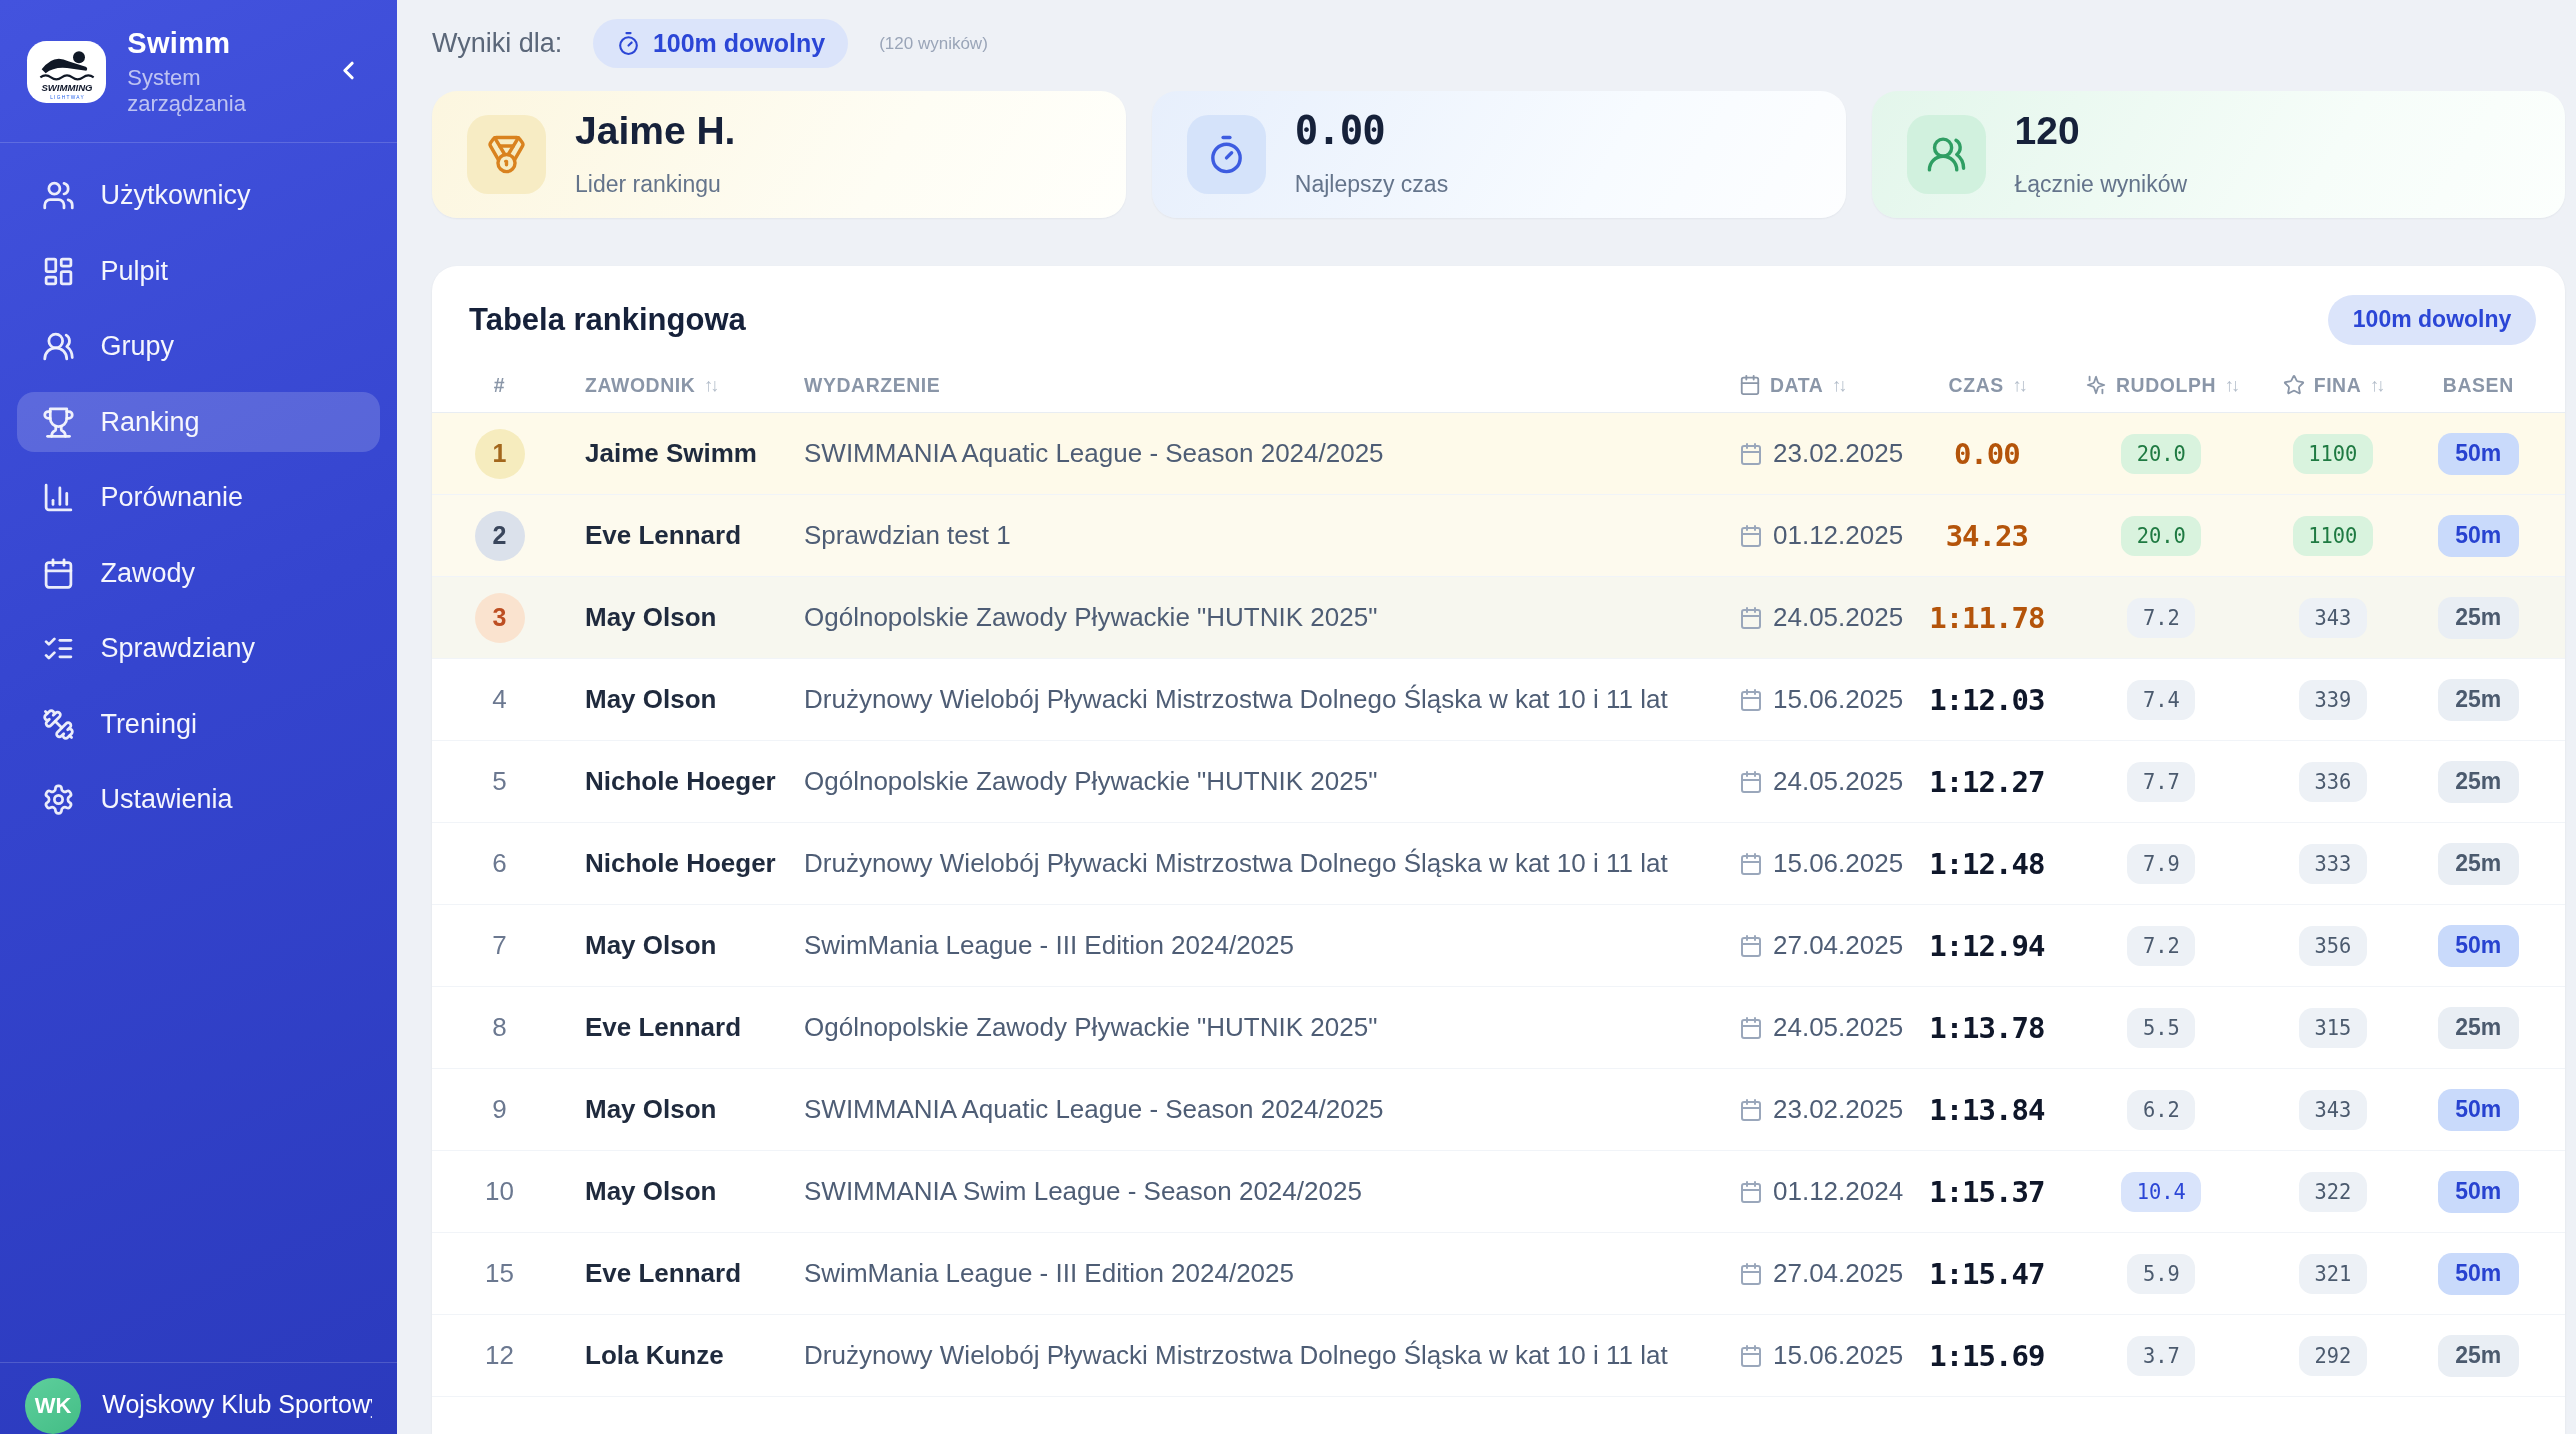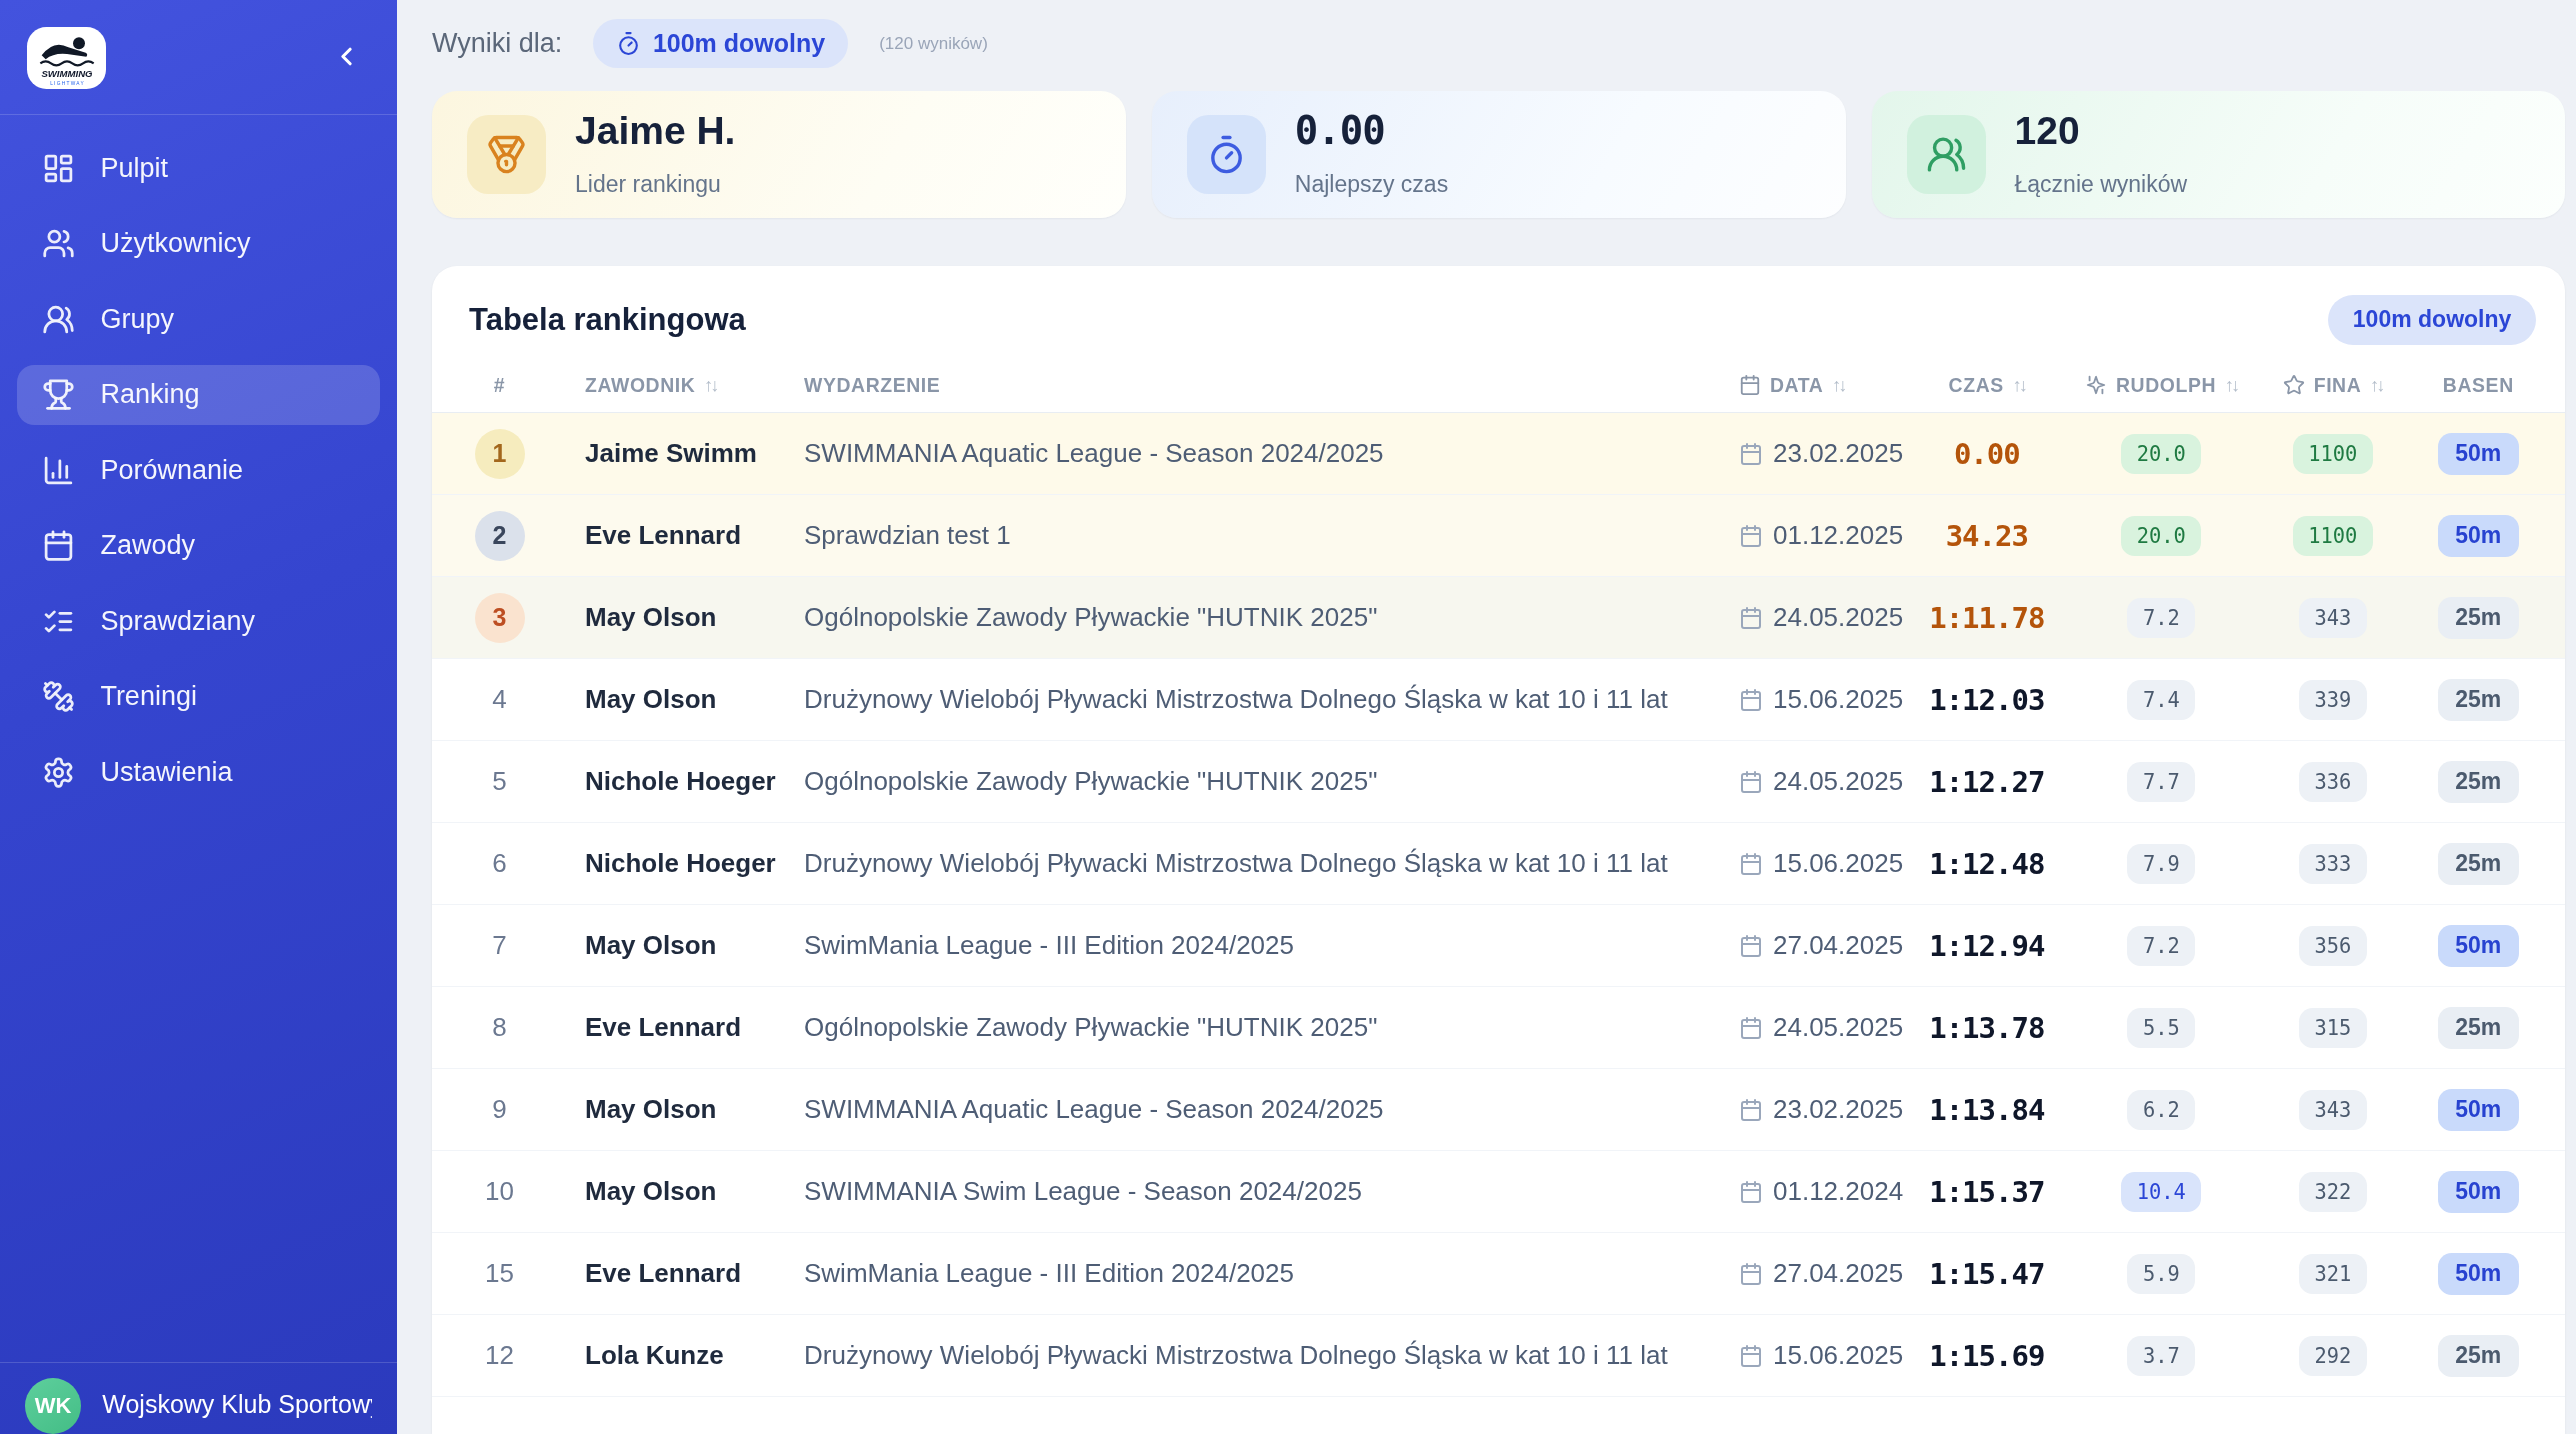--- a/index.html
+++ b/index.html
@@ -154,6 +154,10 @@
           <text x="24" y="44" text-anchor="middle" font-size="3.6" fill="#2563eb" font-family="Liberation Sans, sans-serif">L I G H T W A Y</text>
         </svg>
       </div>
+      <div>
+        <div class="sb-title">Swimm</div>
+        <div class="sb-sub">System zarządzania</div>
+      </div>
       <button class="collapse-btn">
         <span>
           <svg viewBox="0 0 24 24" fill="none" stroke="currentColor" stroke-width="2.6" stroke-linecap="round" stroke-linejoin="round" width="29" height="29">

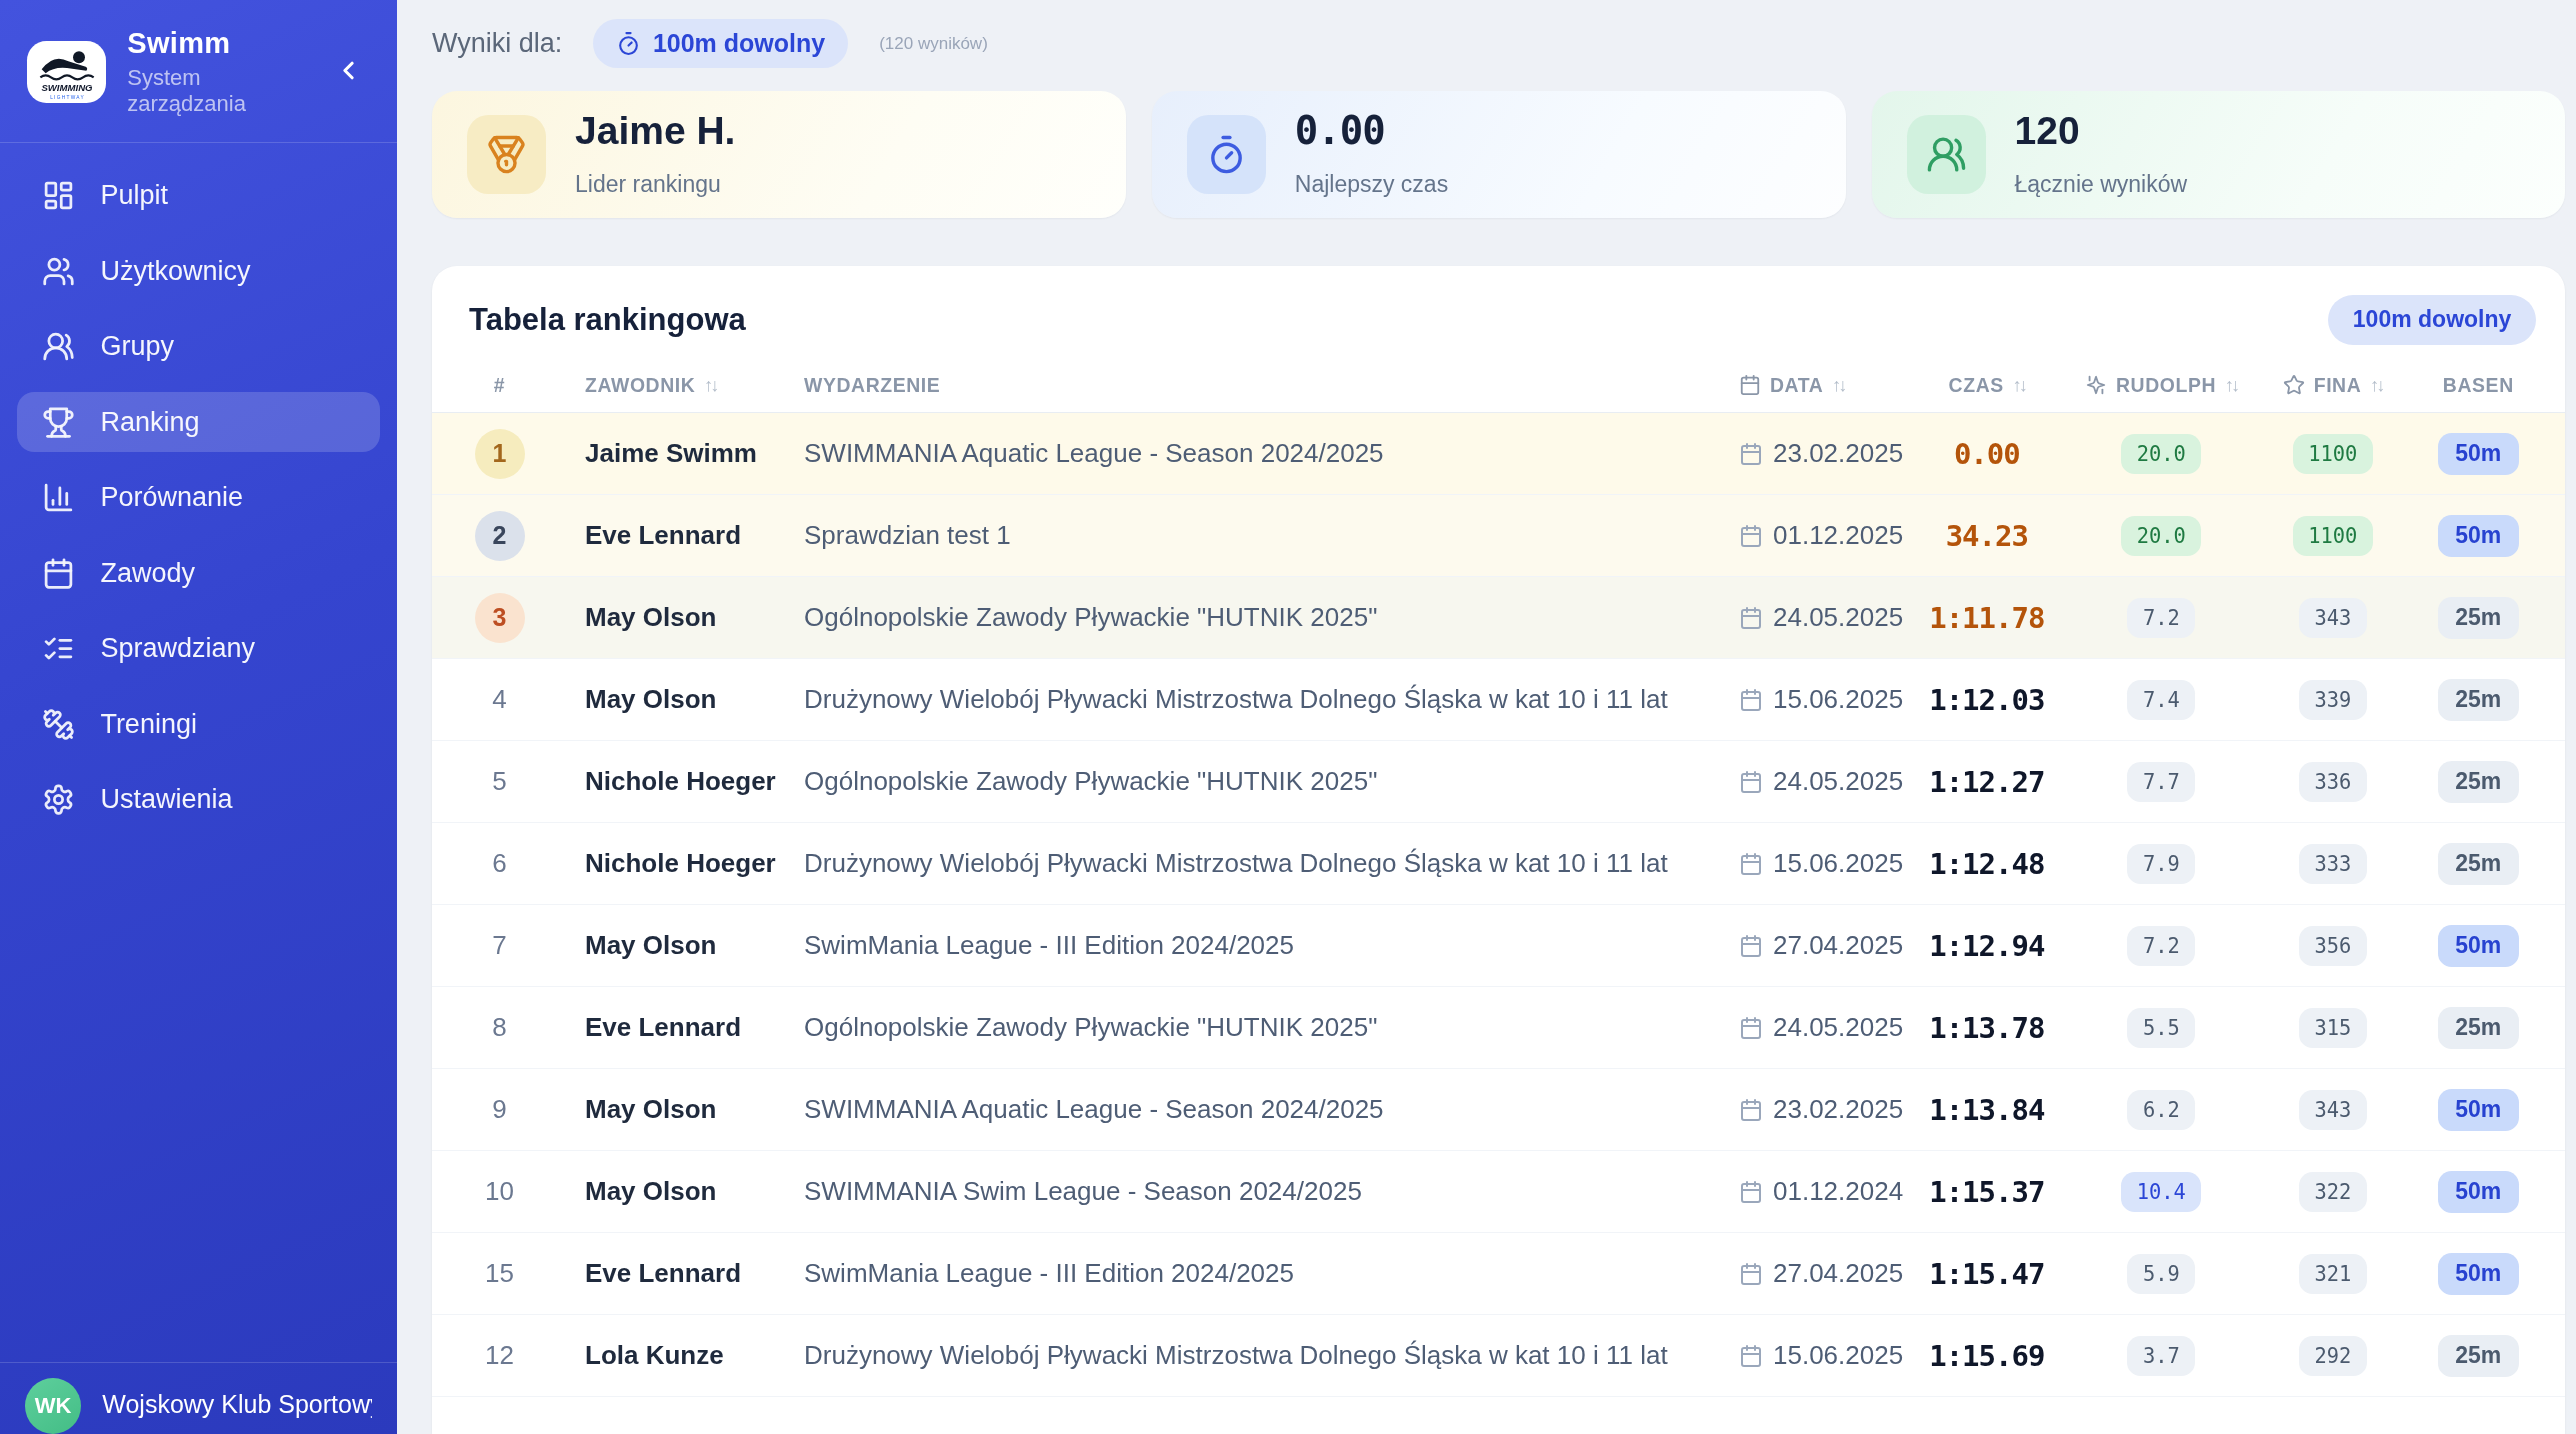--- a/index.html
+++ b/index.html
@@ -171,6 +171,17 @@
         <div class="nav-item">
     <span class="ic">
             <svg fill="none" stroke="currentColor" stroke-width="2" stroke-linecap="round" stroke-linejoin="round" viewBox="0 0 24 24">
+              <path d="M16 21v-2a4 4 0 0 0-4-4H6a4 4 0 0 0-4 4v2"></path>
+              <circle cx="9" cy="7" r="4"></circle>
+              <path d="M22 21v-2a4 4 0 0 0-3-3.87"></path>
+              <path d="M16 3.13a4 4 0 0 1 0 7.75"></path>
+            </svg>
+          </span>
+    <span class="nav-label">Użytkownicy</span>
+  </div>
+        <div class="nav-item">
+    <span class="ic">
+            <svg fill="none" stroke="currentColor" stroke-width="2" stroke-linecap="round" stroke-linejoin="round" viewBox="0 0 24 24">
               <rect width="7" height="9" x="3" y="3" rx="1"></rect>
               <rect width="7" height="5" x="14" y="3" rx="1"></rect>
               <rect width="7" height="9" x="14" y="12" rx="1"></rect>
@@ -178,17 +189,6 @@
             </svg>
           </span>
     <span class="nav-label">Pulpit</span>
-  </div>
-        <div class="nav-item">
-    <span class="ic">
-            <svg fill="none" stroke="currentColor" stroke-width="2" stroke-linecap="round" stroke-linejoin="round" viewBox="0 0 24 24">
-              <path d="M16 21v-2a4 4 0 0 0-4-4H6a4 4 0 0 0-4 4v2"></path>
-              <circle cx="9" cy="7" r="4"></circle>
-              <path d="M22 21v-2a4 4 0 0 0-3-3.87"></path>
-              <path d="M16 3.13a4 4 0 0 1 0 7.75"></path>
-            </svg>
-          </span>
-    <span class="nav-label">Użytkownicy</span>
   </div>
         <div class="nav-item">
     <span class="ic">

